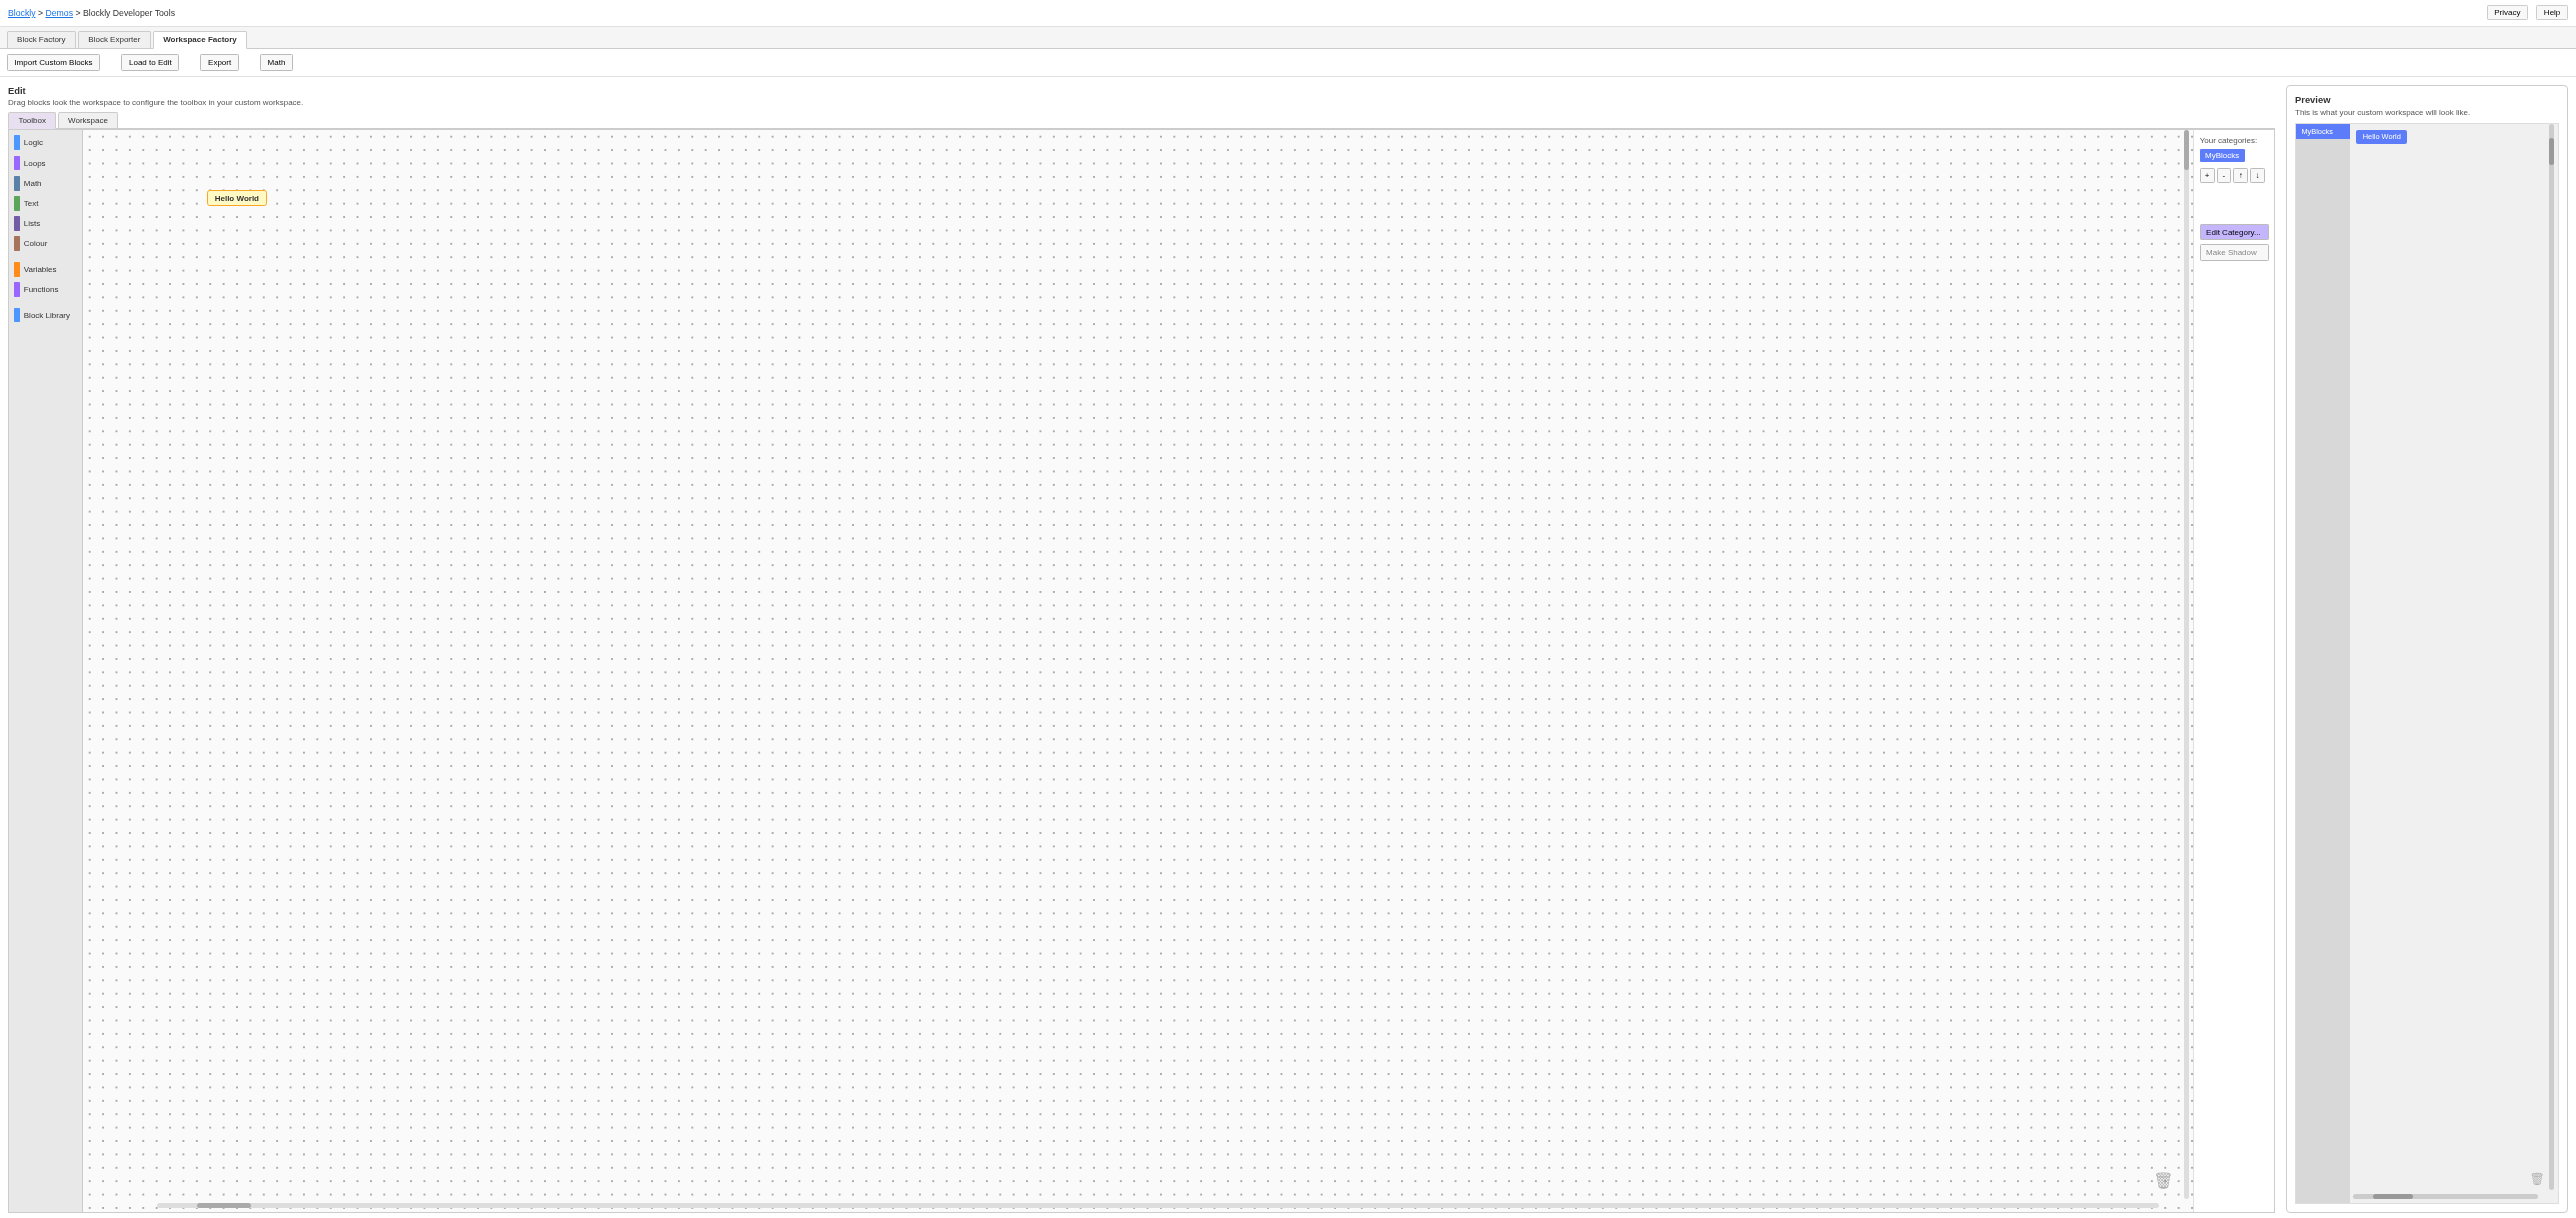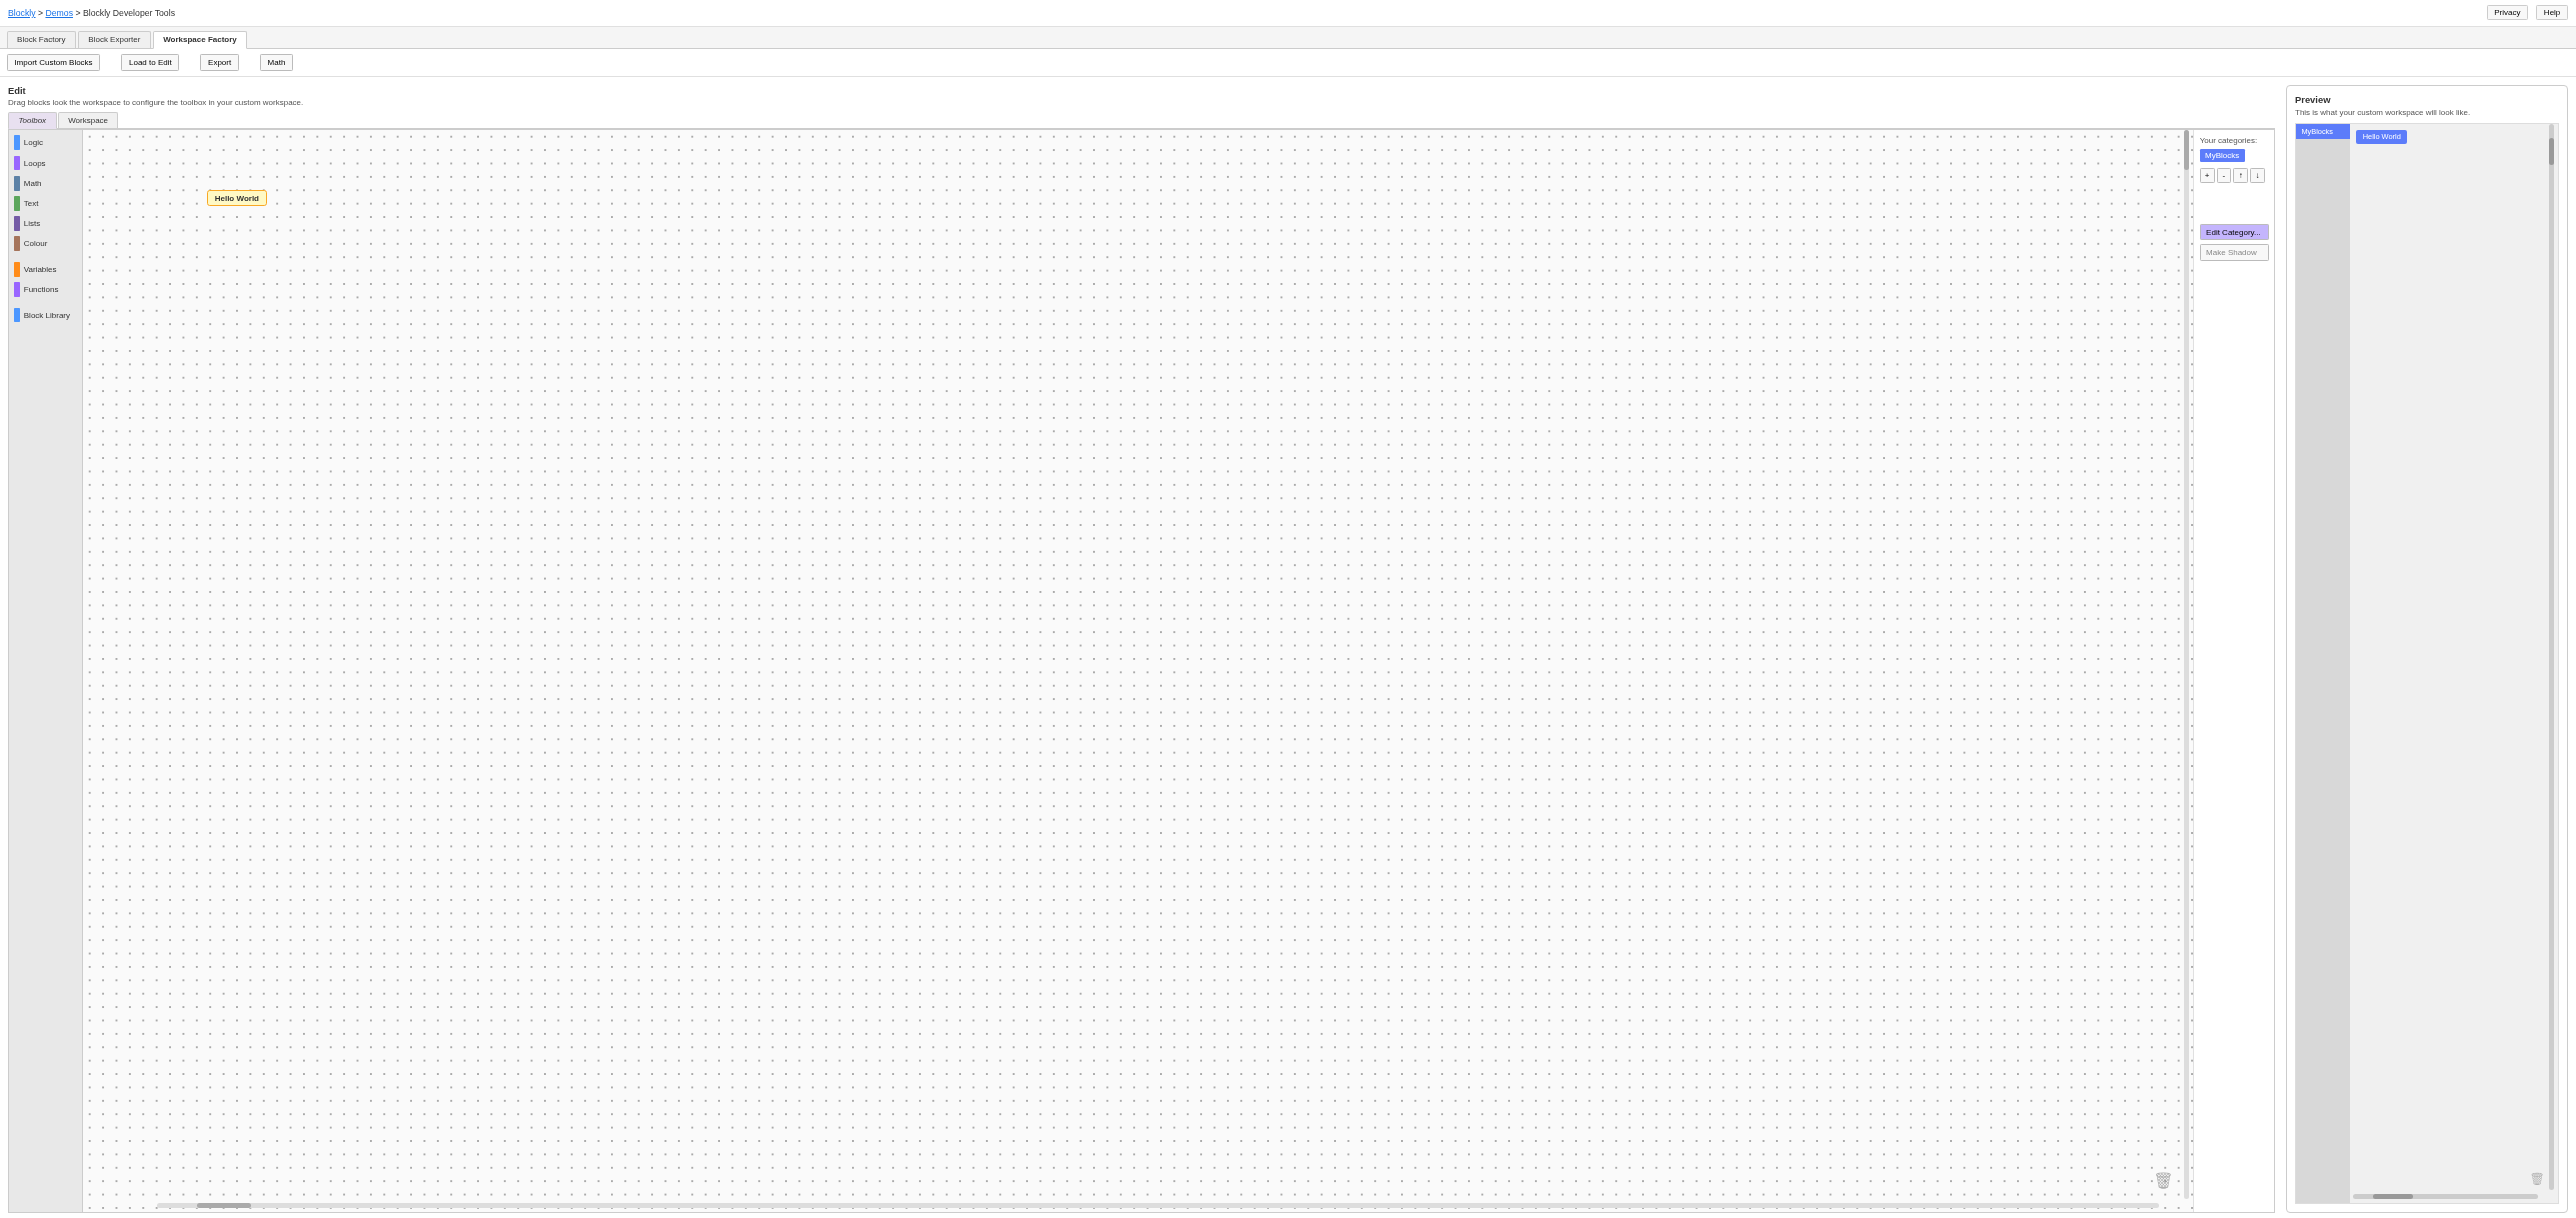--- a/index.html
+++ b/index.html
@@ -128,7 +128,6 @@
       border-bottom: 0.7px solid #e8e0f0;
       margin-bottom: -0.7px;
       color: #333;
-      font-style: italic;
     }
 
     

